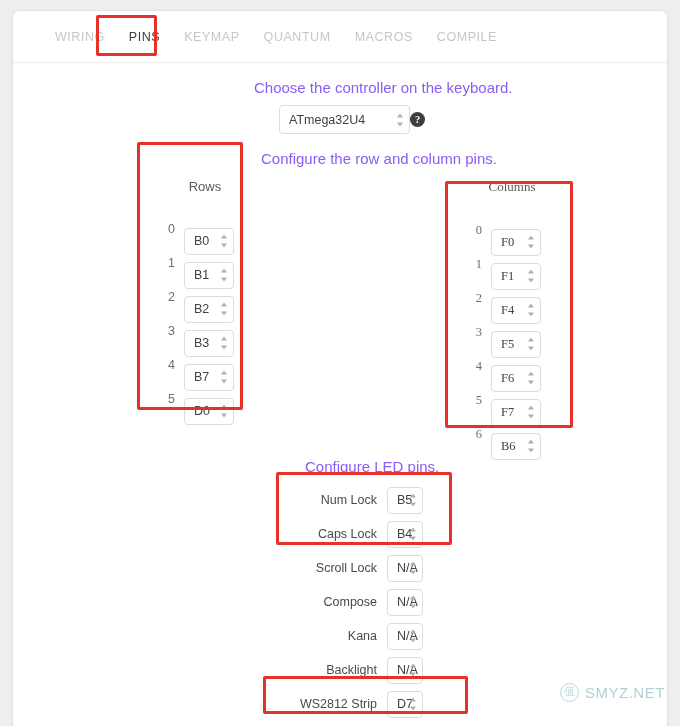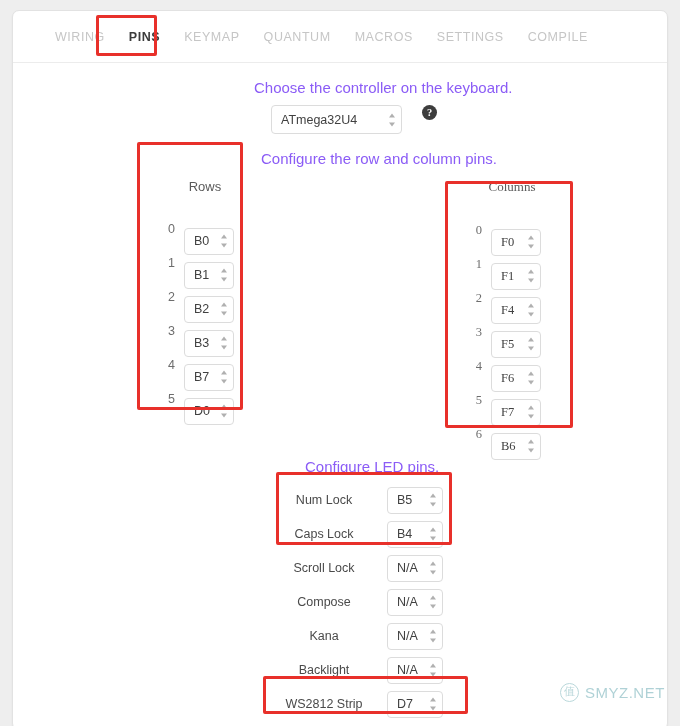--- a/index.html
+++ b/index.html
@@ -63,7 +63,7 @@
 
   .tab.active {
     color: #3c3c3c;
-    font-weight: 700;
+    font-weight: 400;
   }
 
   

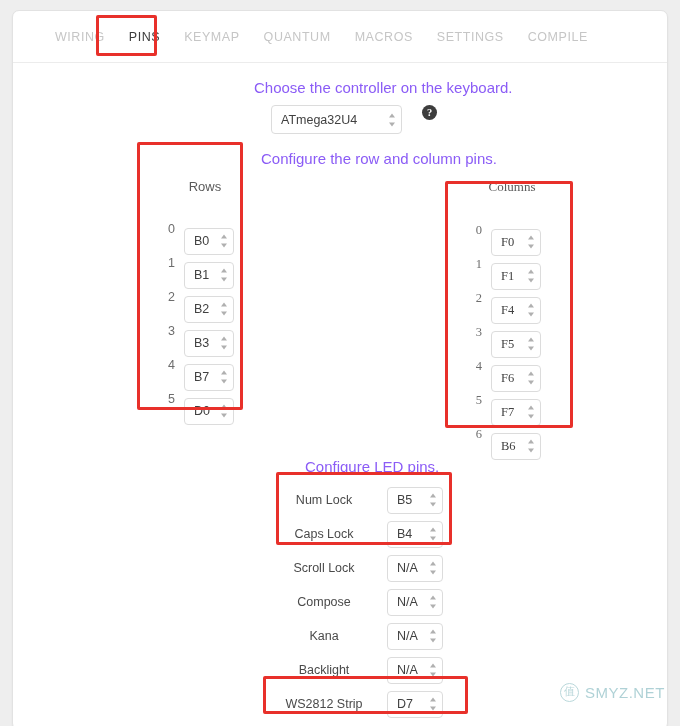--- a/index.html
+++ b/index.html
@@ -245,7 +245,6 @@
       <div class="tab">KEYMAP</div>
       <div class="tab">QUANTUM</div>
       <div class="tab">MACROS</div>
-      <div class="tab">SETTINGS</div>
       <div class="tab">COMPILE</div>
     </div>
 

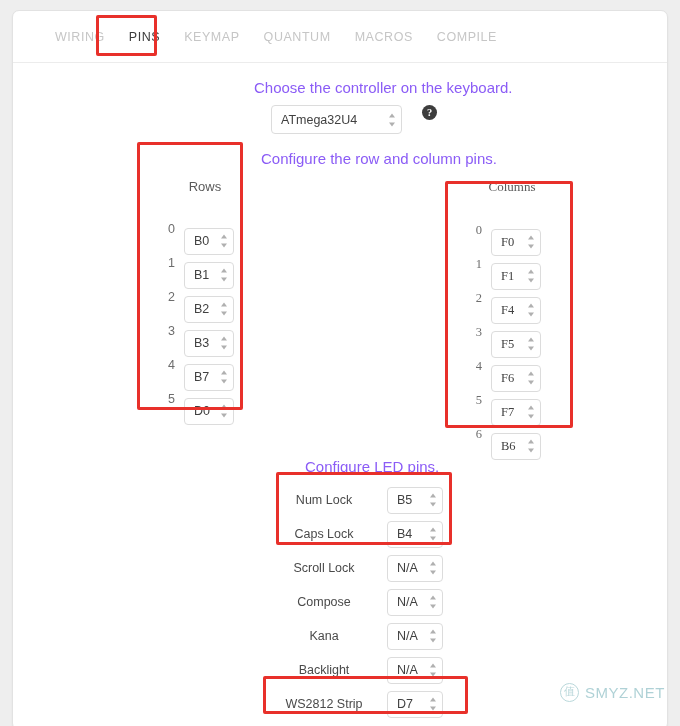--- a/index.html
+++ b/index.html
@@ -118,10 +118,11 @@
   
   .controller-wrap {
     position: absolute;
-    left: 258px;
+    left: 266px;
     top: 94px;
     display: flex;
-    gap: 20px;
+    align-items: center;
+    gap: 0;
   }
   .controller-wrap .sel {
     width: 131px;

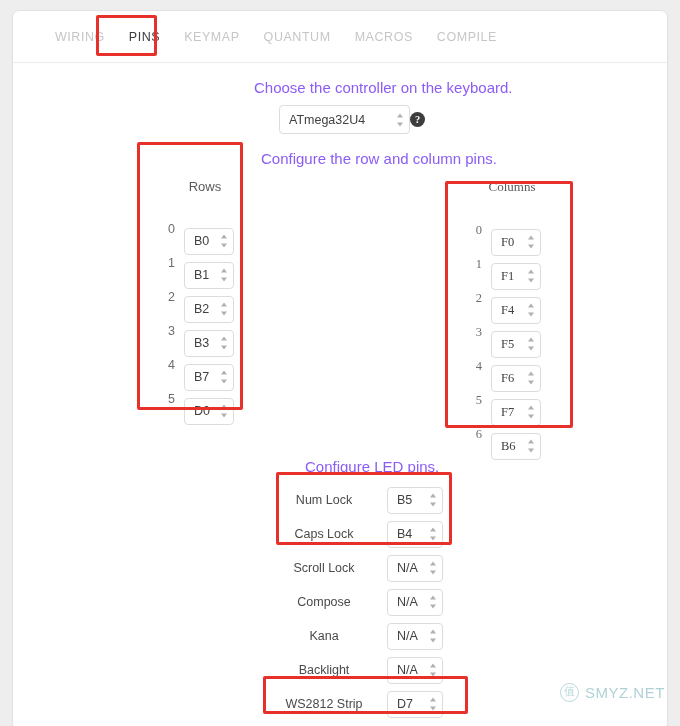--- a/index.html
+++ b/index.html
@@ -188,7 +188,7 @@
   .led-label {
     font-size: 12.5px;
     color: #4a4a4a;
-    text-align: center;
+    text-align: right;
     width: 106px;
     white-space: nowrap;
   }

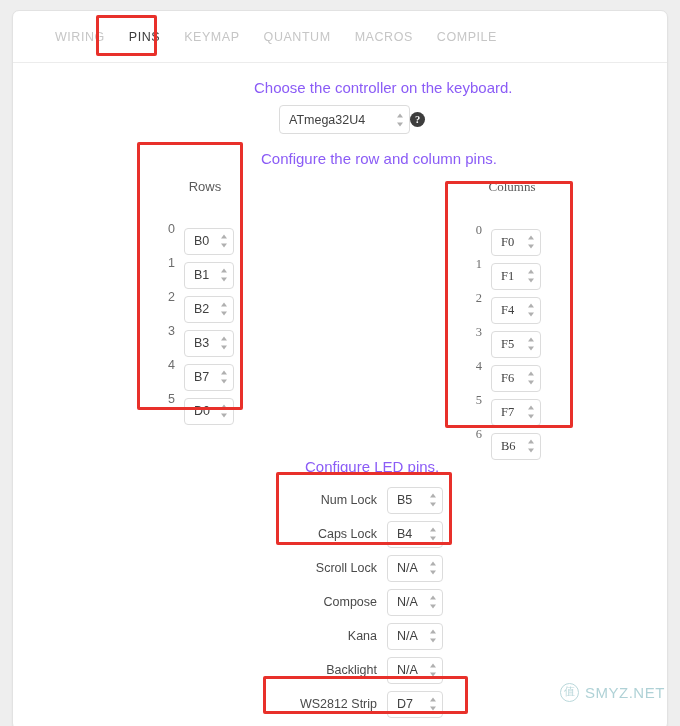--- a/index.html
+++ b/index.html
@@ -192,7 +192,7 @@
     width: 106px;
     white-space: nowrap;
   }
-  .led-row .sel { width: 56px; }
+  .led-row .sel { width: 36px; }
 
   
   .anno {

